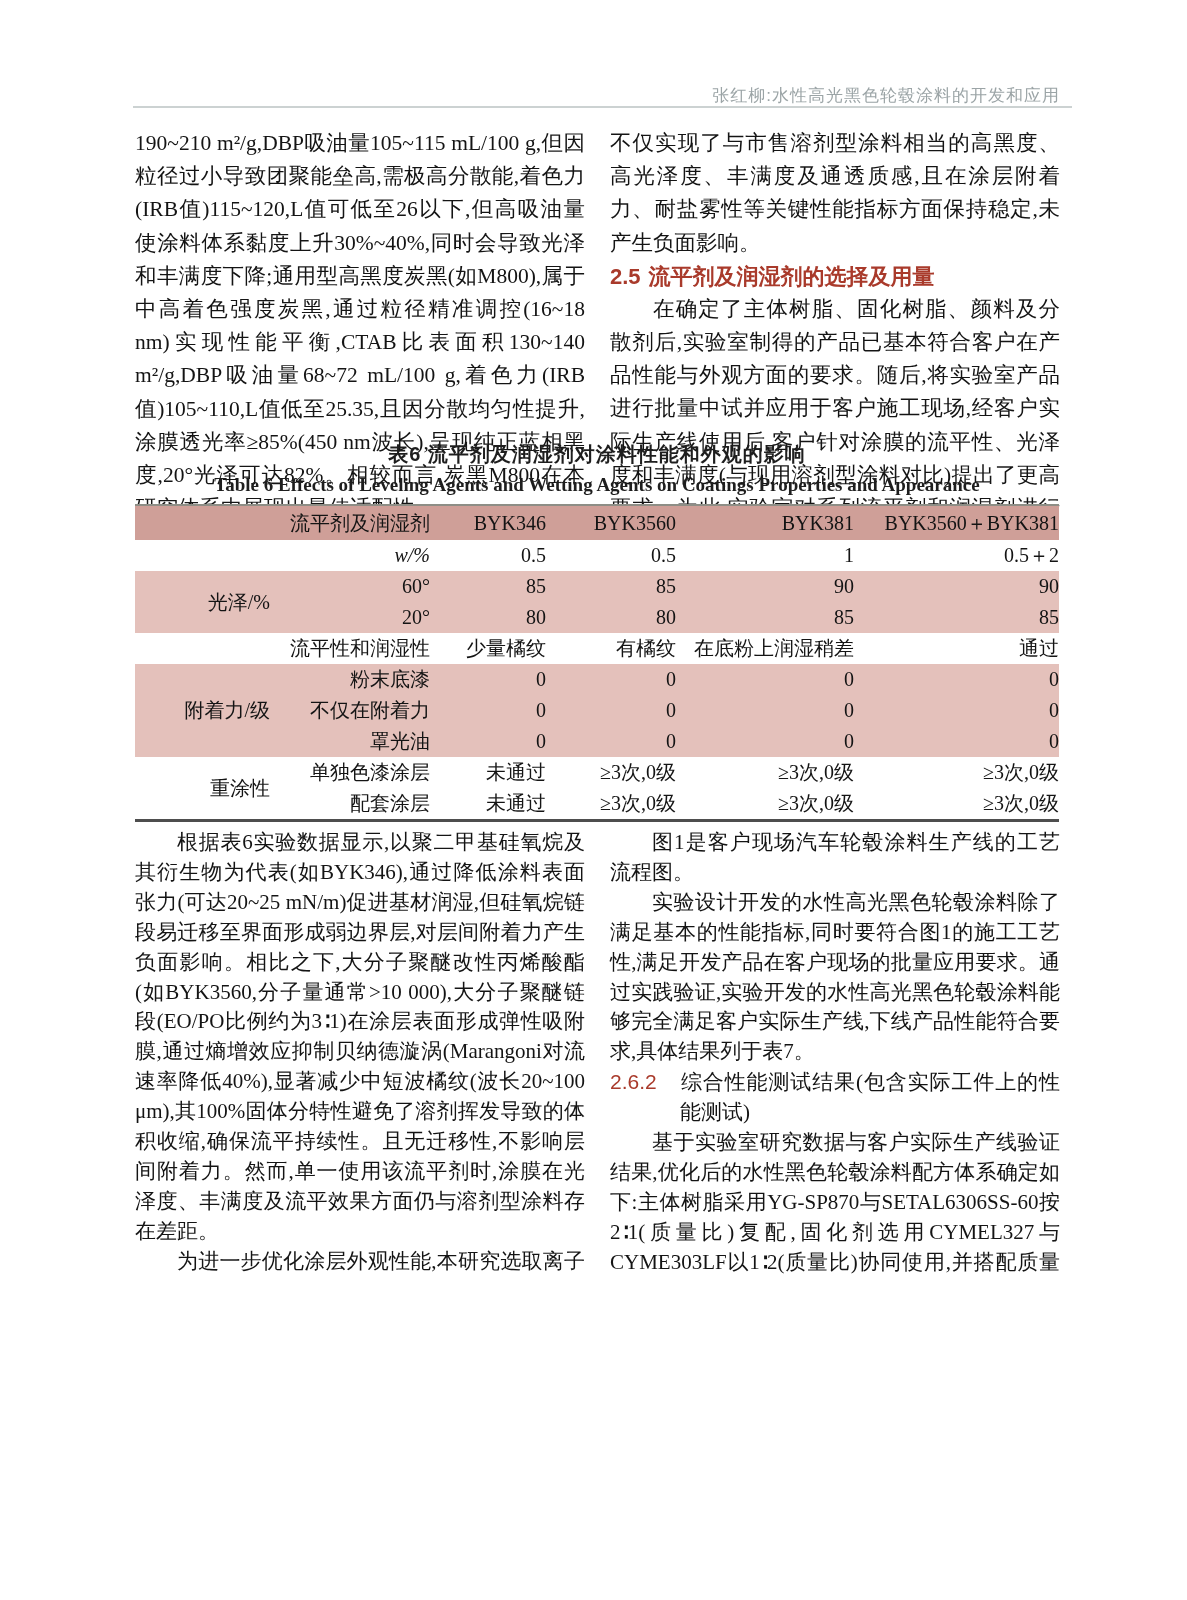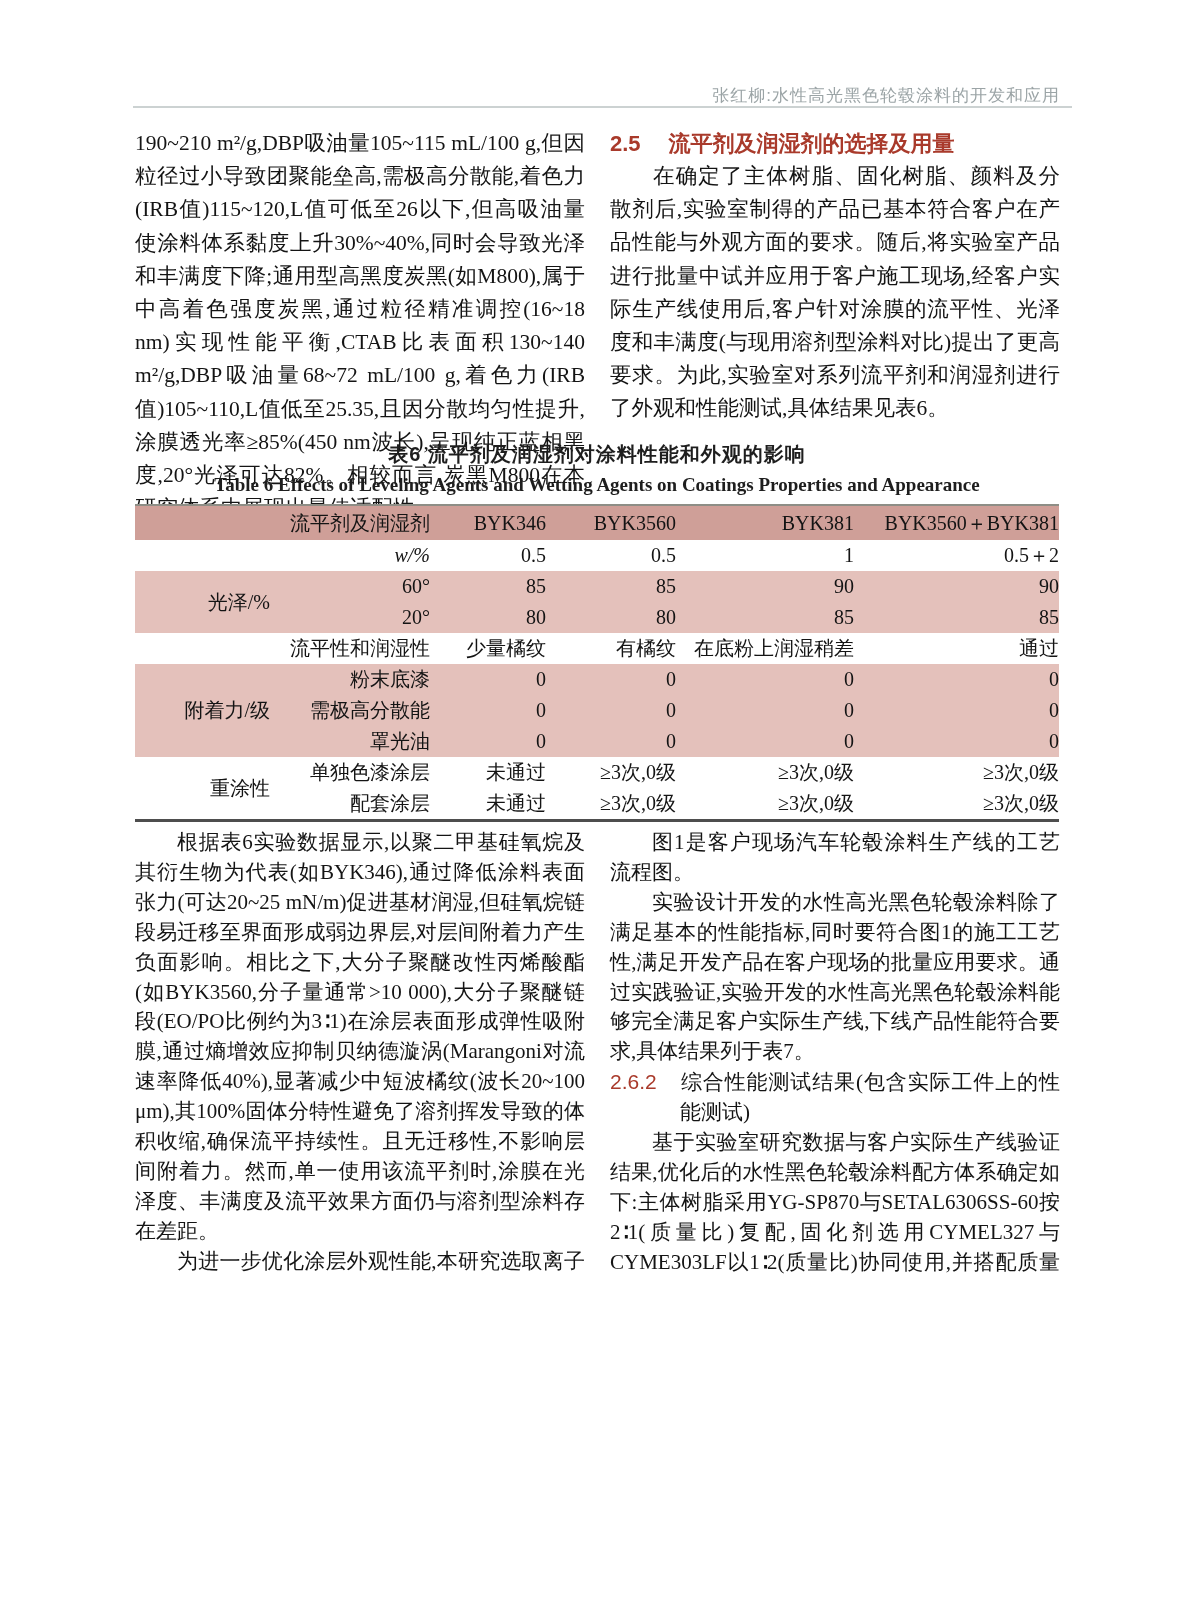--- a/index.html
+++ b/index.html
@@ -103,6 +103,7 @@
       <p class="body-par">190~210 m²/g,DBP吸油量105~115 mL/100 g,但因粒径过小导致团聚能垒高,需极高分散能,着色力(IRB值)115~120,L值可低至26以下,但高吸油量使涂料体系黏度上升30%~40%,同时会导致光泽和丰满度下降;通用型高黑度炭黑(如M800),属于中高着色强度炭黑,通过粒径精准调控(16~18 nm)实现性能平衡,CTAB比表面积130~140 m²/g,DBP吸油量68~72 mL/100 g,着色力(IRB值)105~110,L值低至25.35,且因分散均匀性提升,涂膜透光率≥85%(450 nm波长),呈现纯正蓝相黑度,20°光泽可达82%。相较而言,炭黑M800在本研究体系中展现出最佳适配性,</p>
     </div>
     <div class="col">
+      <p class="body-par">不仅实现了与市售溶剂型涂料相当的高黑度、高光泽度、丰满度及通透质感,且在涂层附着力、耐盐雾性等关键性能指标方面保持稳定,未产生负面影响。</p>
       <div class="h-red"><span class="hnum">2.5</span><span>流平剂及润湿剂的选择及用量</span></div>
       <p class="body-par indent">在确定了主体树脂、固化树脂、颜料及分散剂后,实验室制得的产品已基本符合客户在产品性能与外观方面的要求。随后,将实验室产品进行批量中试并应用于客户施工现场,经客户实际生产线使用后,客户针对涂膜的流平性、光泽度和丰满度(与现用溶剂型涂料对比)提出了更高要求。为此,实验室对系列流平剂和润湿剂进行了外观和性能测试,具体结果见表6。</p>
     </div>

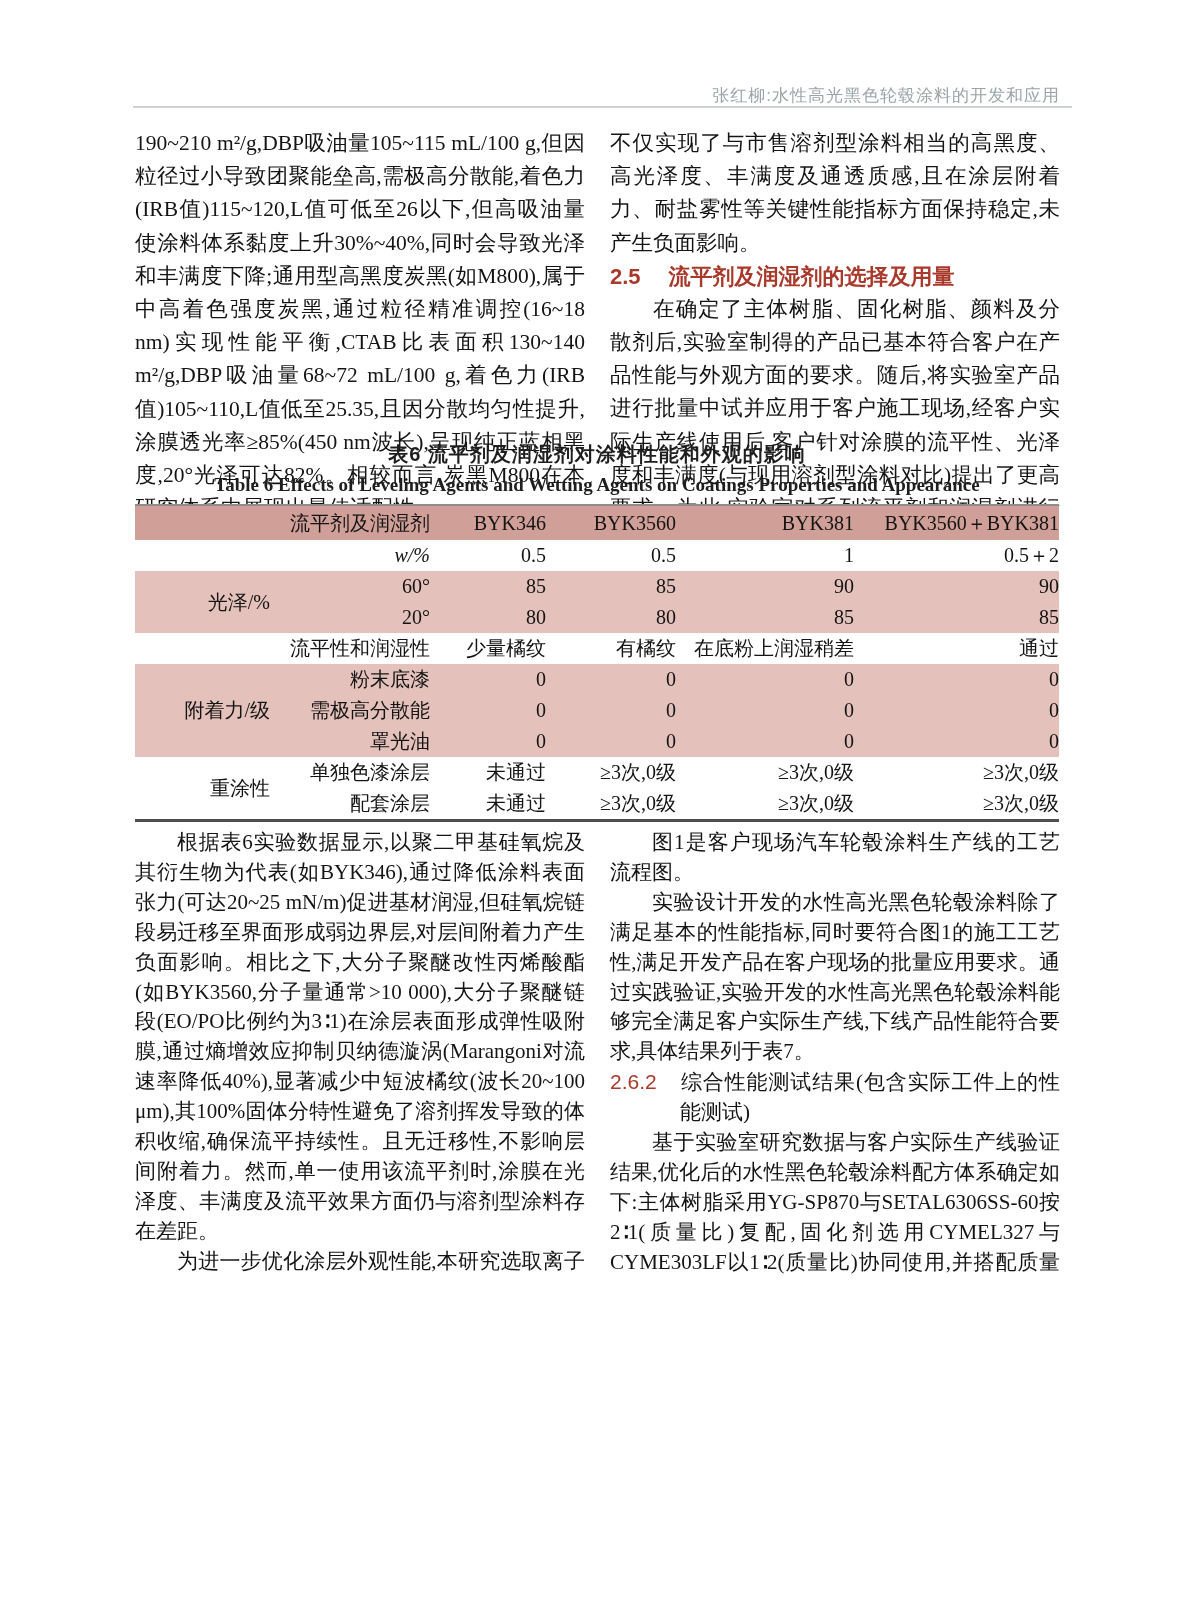--- a/index.html
+++ b/index.html
@@ -37,7 +37,7 @@
     line-height:33px;
   }
   .bottom-cols .h-red{line-height:30px;}
-  .h-red .hnum{margin-right:28px;}
+  .h-red .hnum{margin-right:8px;}
   .h-sub{line-height:29.9px;padding-left:70px;text-align:justify;}
   .h-sub .hnum{
     display:inline-block;width:70px;margin-left:-70px;

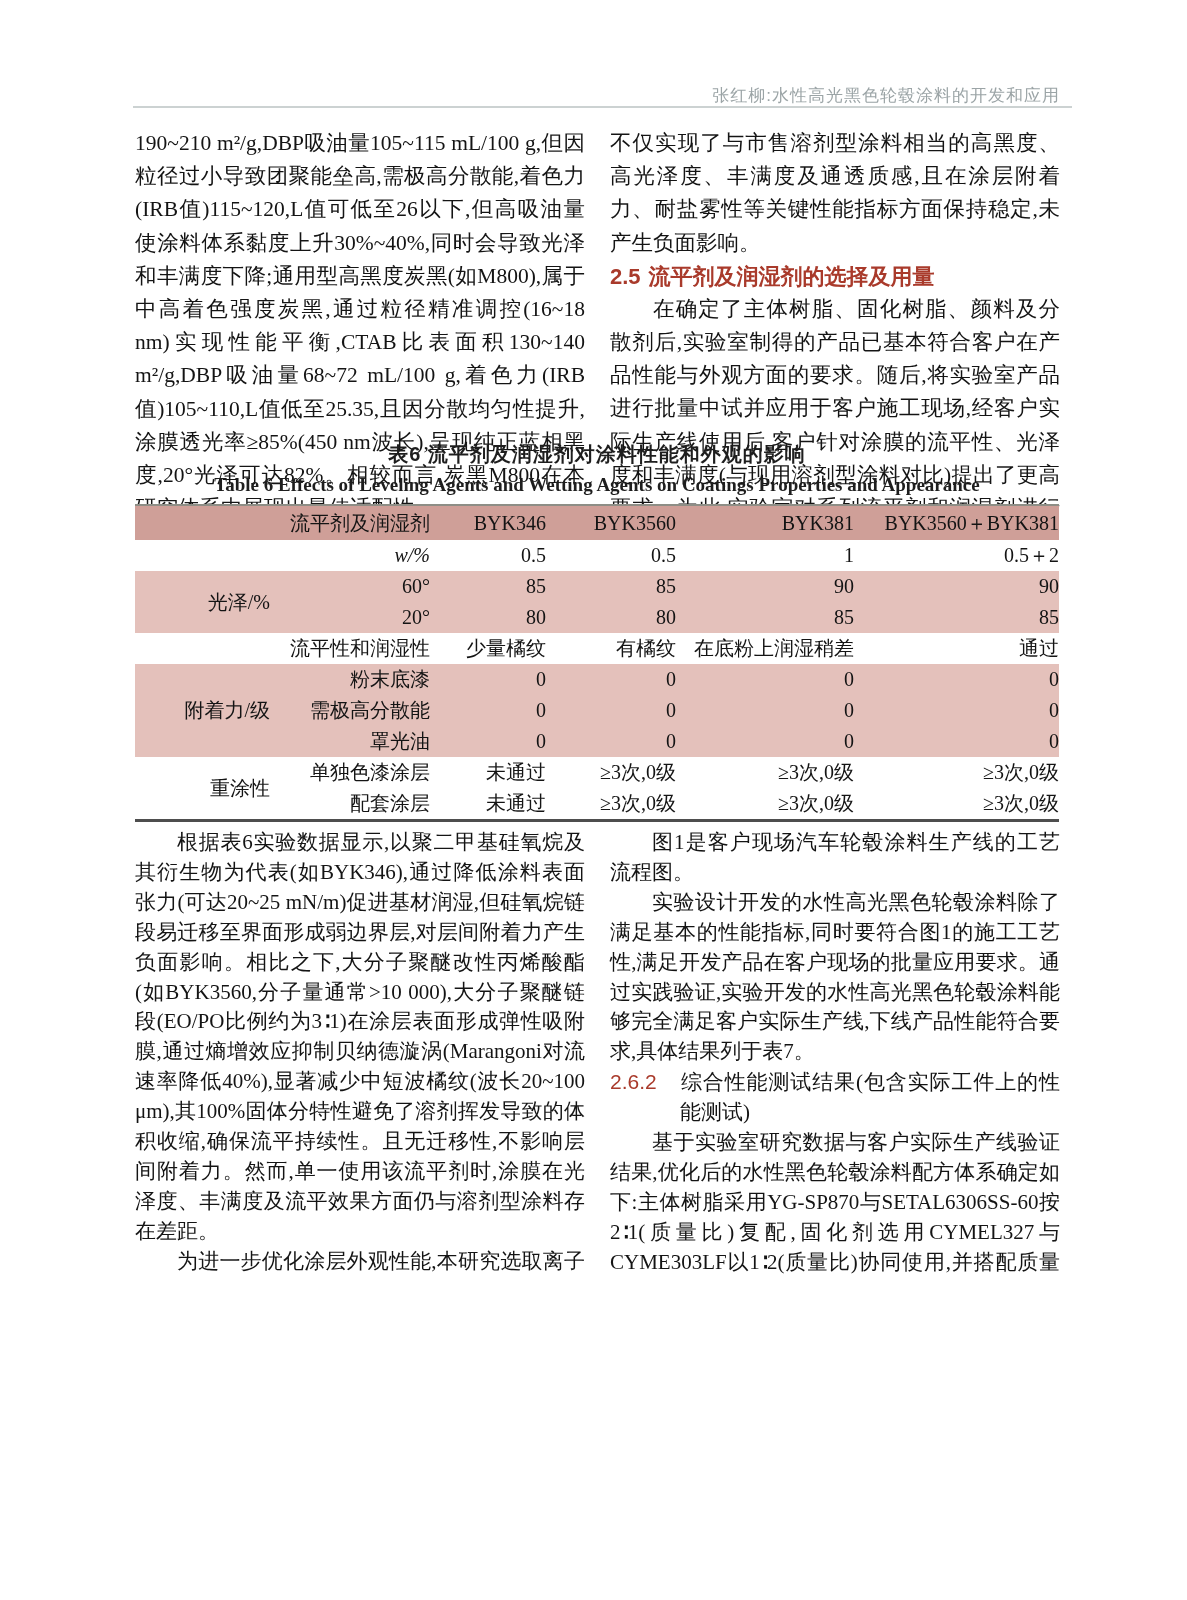--- a/index.html
+++ b/index.html
@@ -167,7 +167,7 @@
           <td class="c">0</td>
         </tr>
         <tr class="t-pink">
-          <td class="sub">需极高分散能</td>
+          <td class="sub">不仅在附着力</td>
           <td class="c">0</td>
           <td class="c">0</td>
           <td class="c">0</td>

